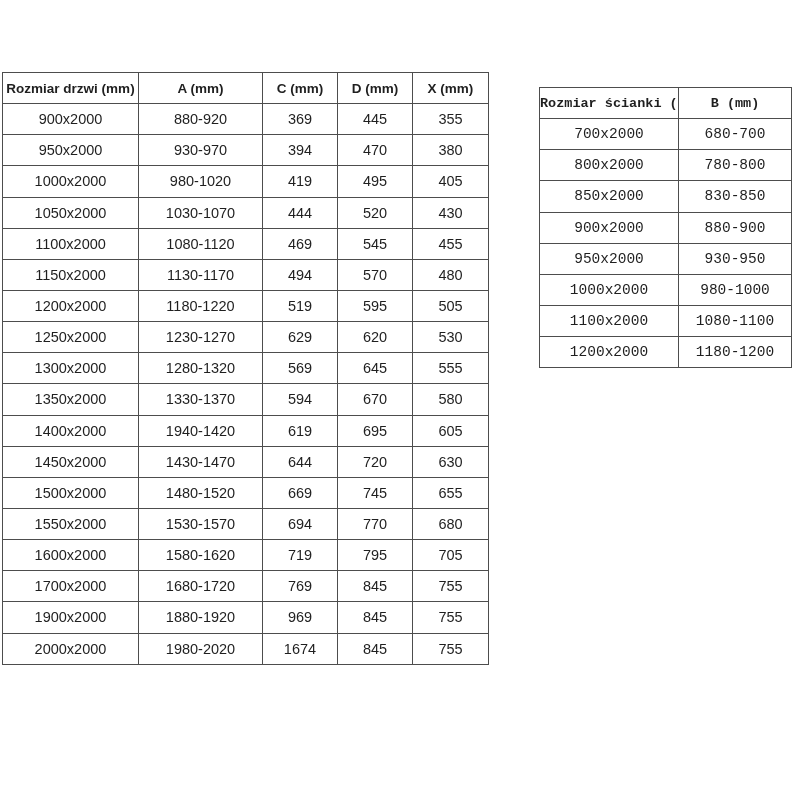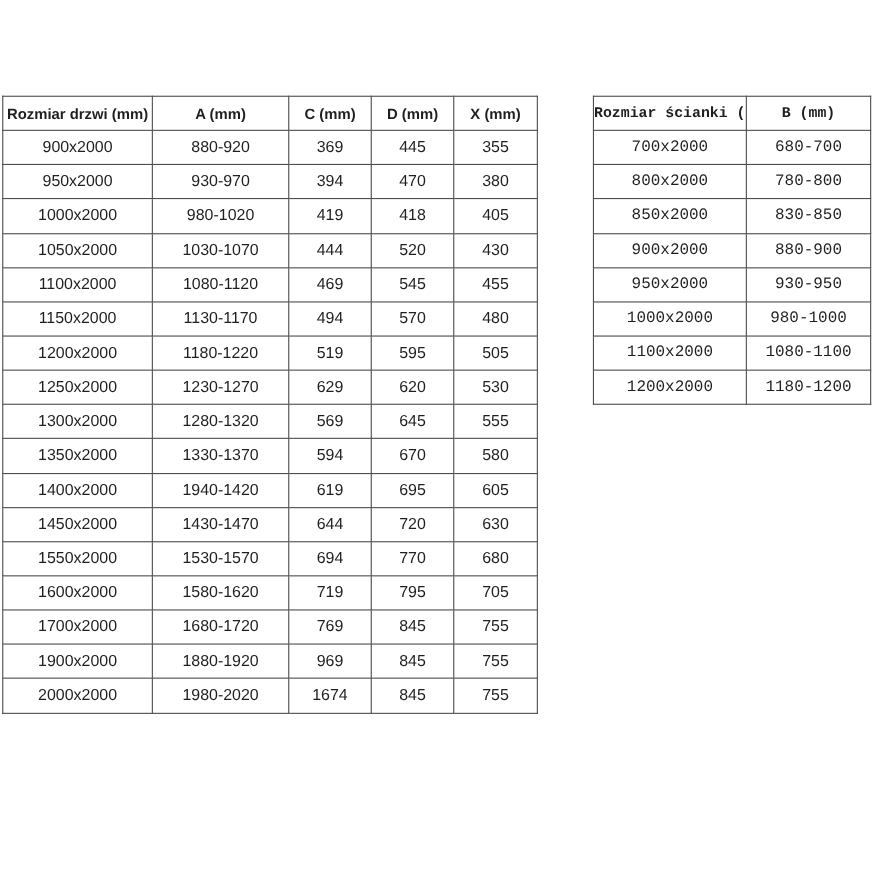--- a/index.html
+++ b/index.html
@@ -26,7 +26,7 @@
   }
   th { font-size:13.5px; font-weight:bold; }
   td { font-size:14.5px; font-weight:normal; }
-  #door-table { left:2px;  top:87px; width:486px;border-radius:30px; }
+  #door-table { left:2px;  top:72px; width:486px;border-radius:30px; }
   #wall-table { left:539px; top:87px; width:252px;font-family:Liberation Mono, monospace; }
 </style>
 </head>

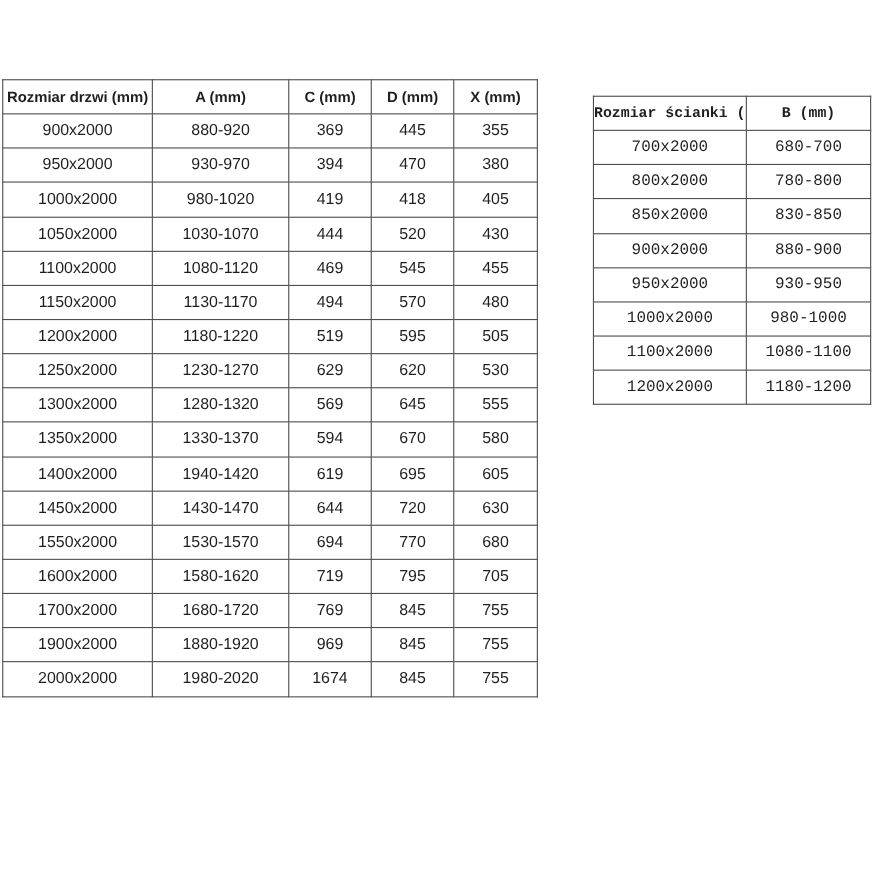--- a/index.html
+++ b/index.html
@@ -68,7 +68,7 @@
         <td>1000x2000</td>
         <td>980-1020</td>
         <td>419</td>
-        <td>418</td>
+        <td>495</td>
         <td>405</td>
       </tr>
       <tr>

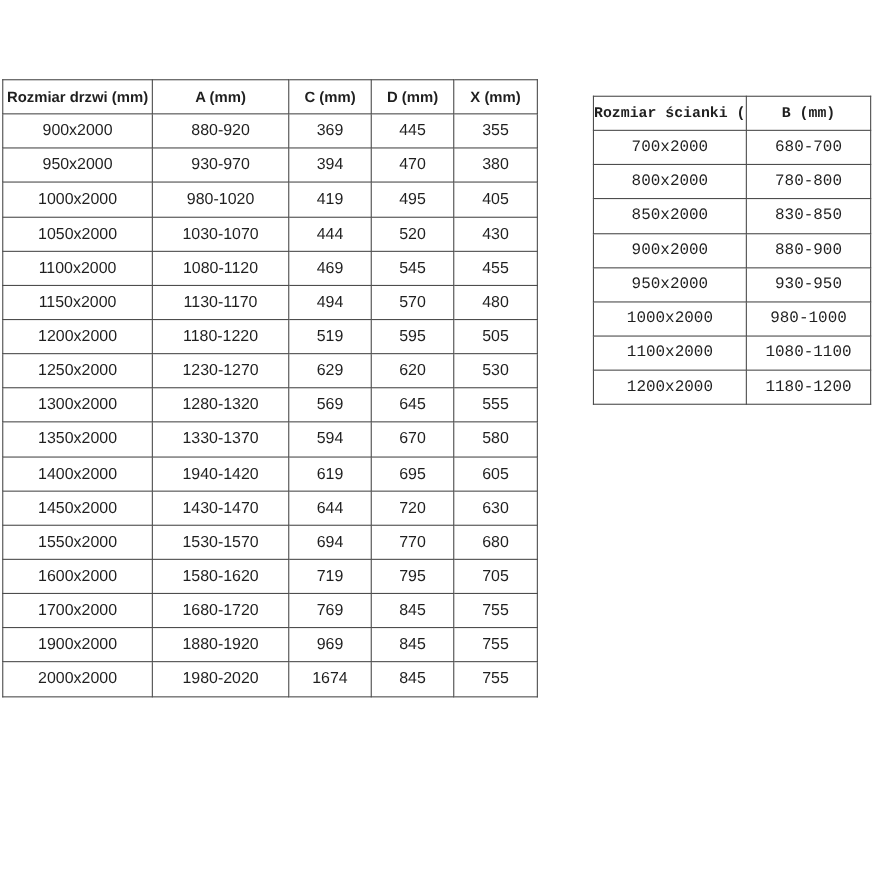--- a/index.html
+++ b/index.html
@@ -135,6 +135,13 @@
         <td>630</td>
       </tr>
       <tr>
+        <td>1500x2000</td>
+        <td>1480-1520</td>
+        <td>669</td>
+        <td>745</td>
+        <td>655</td>
+      </tr>
+      <tr>
         <td>1550x2000</td>
         <td>1530-1570</td>
         <td>694</td>

